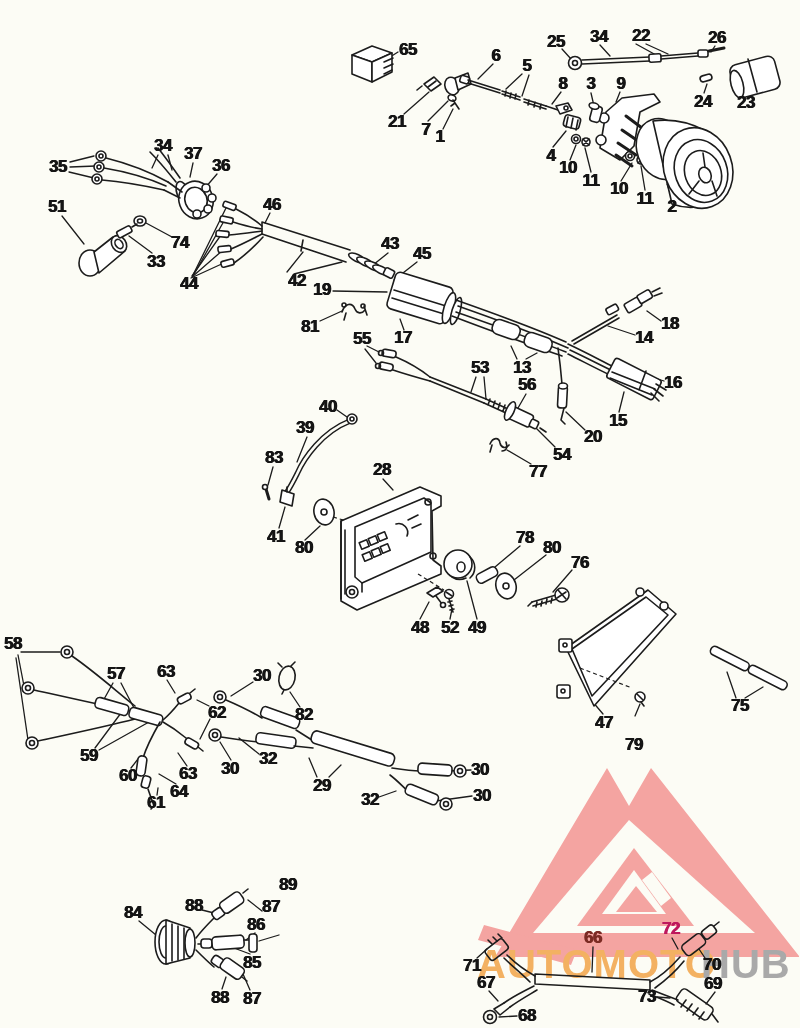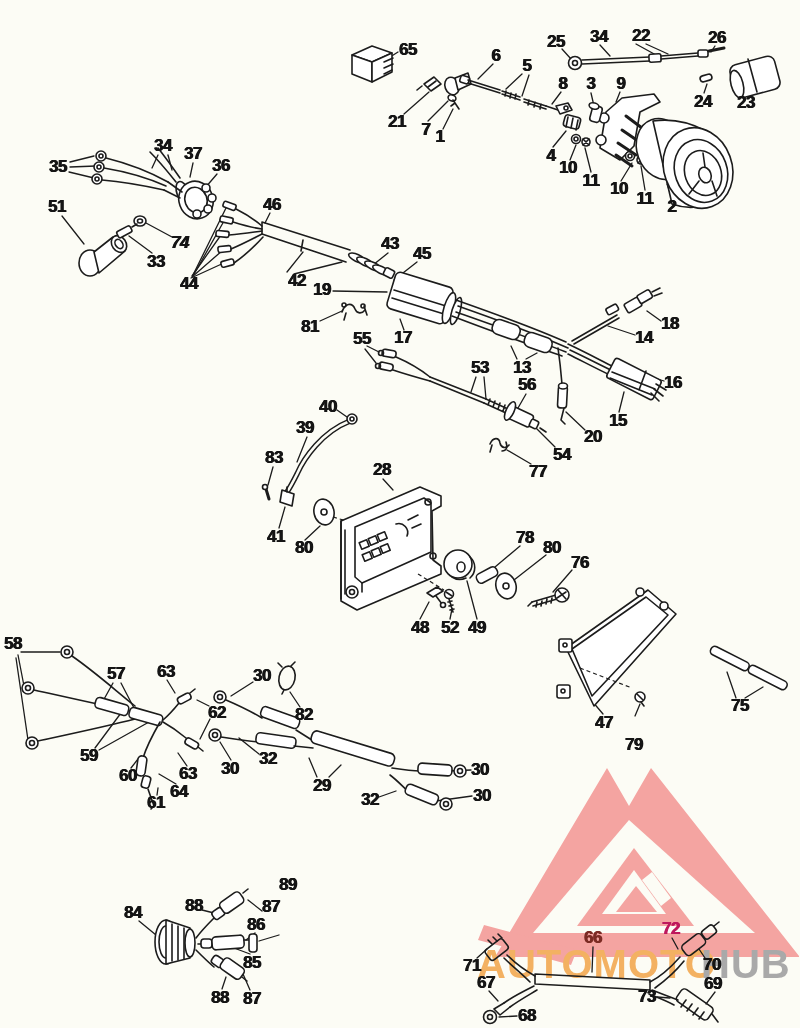--- a/index.html
+++ b/index.html
@@ -564,7 +564,7 @@
       <span class="callout" style="left: 193px; top: 154px;">37</span>
       <span class="callout" style="left: 221px; top: 166px;">36</span>
       <span class="callout" style="left: 57px; top: 207px;">51</span>
-      <span class="callout" style="left: 180px; top: 243px; font-style: italic;">74</span>
+      <span class="callout" style="left: 180px; top: 243px;">74</span>
       <span class="callout" style="left: 156px; top: 262px;">33</span>
       <span class="callout" style="left: 189px; top: 284px;">44</span>
       <span class="callout" style="left: 272px; top: 205px;">46</span>

